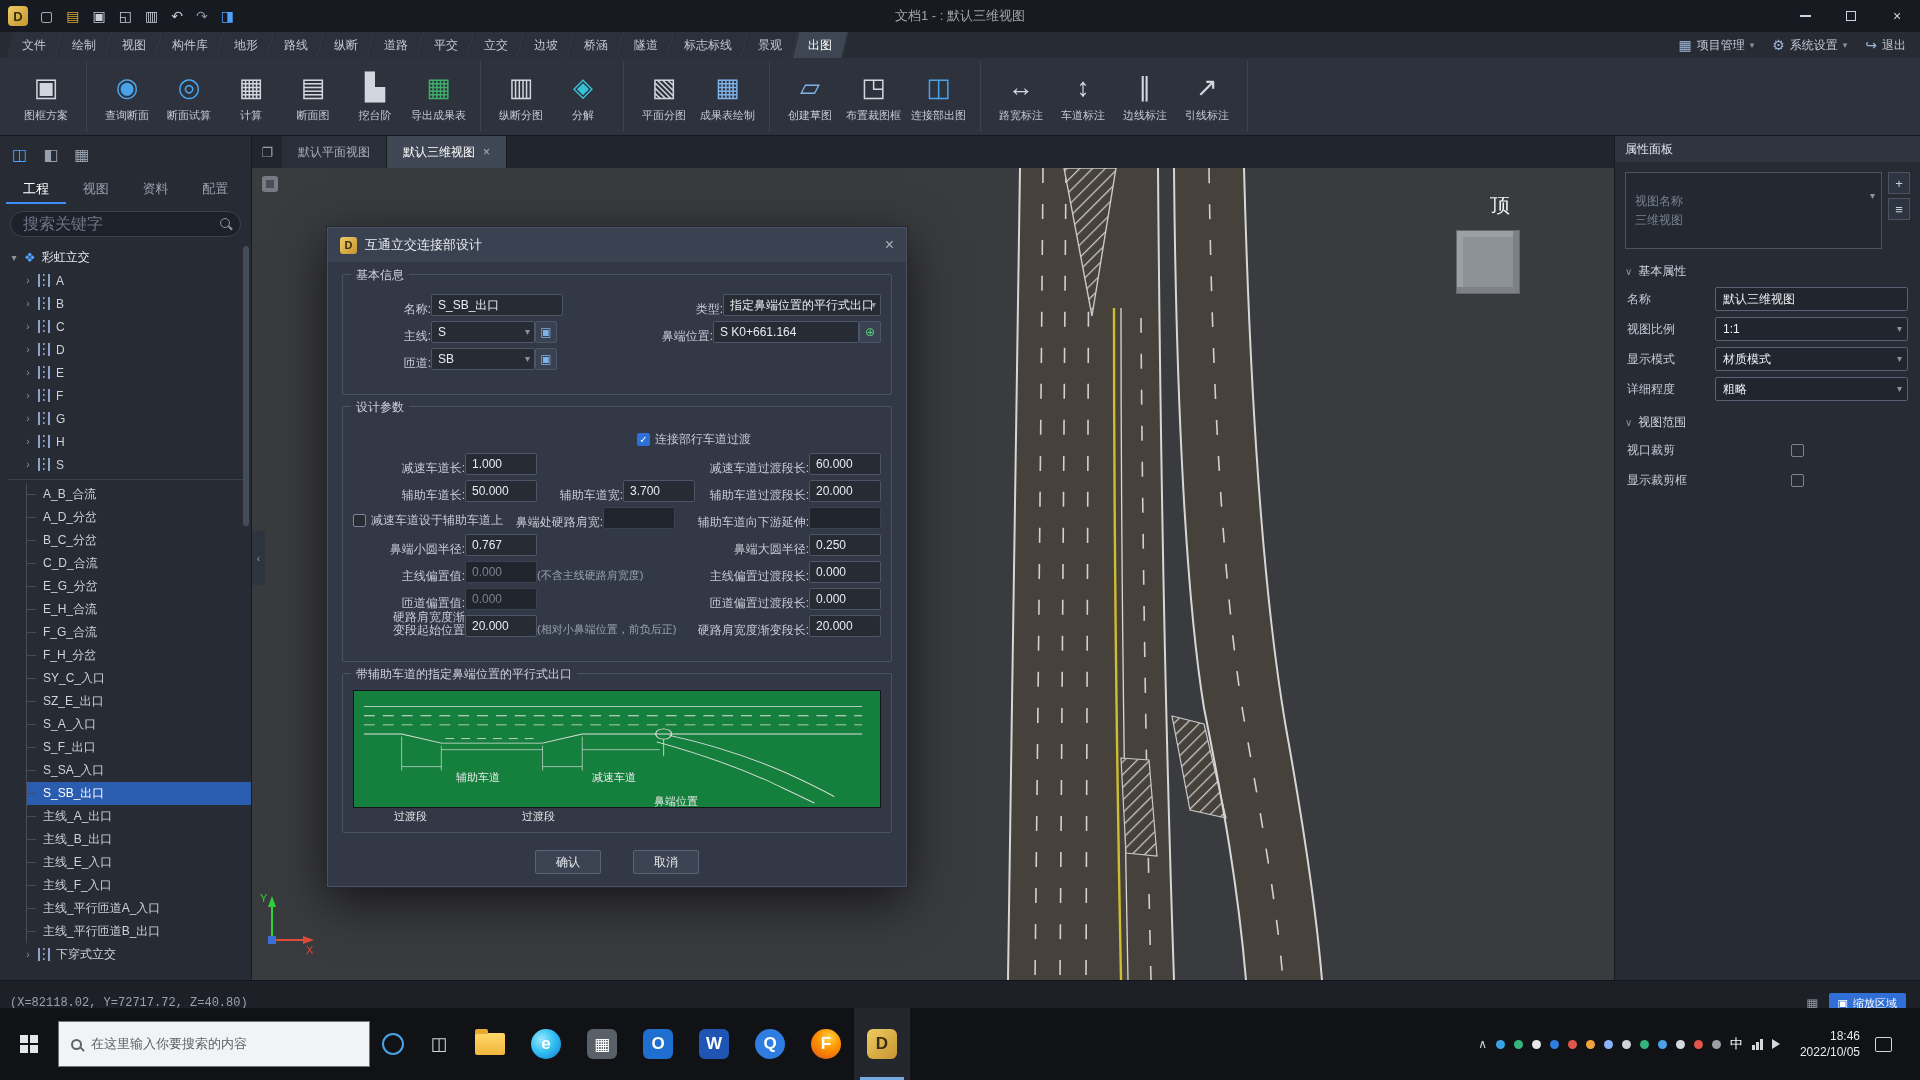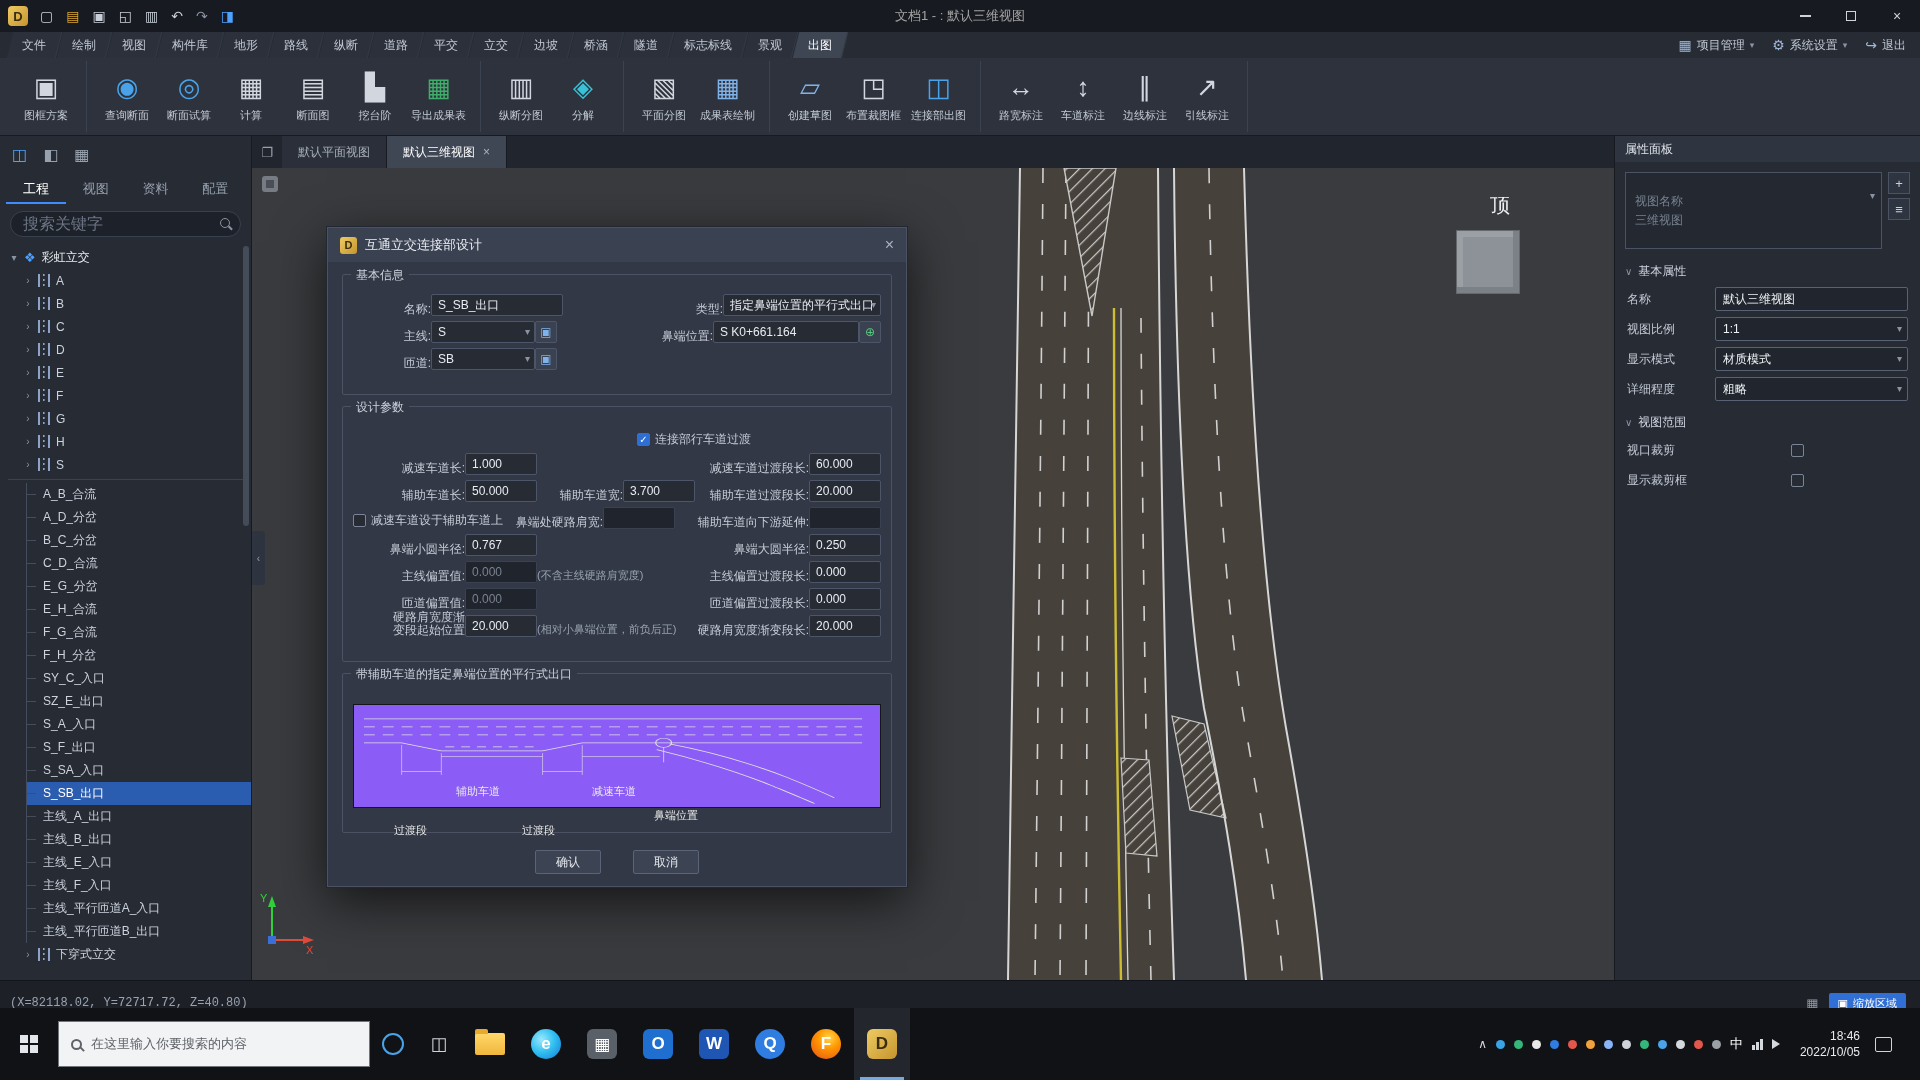--- a/index.html
+++ b/index.html
@@ -152,7 +152,7 @@
 .chkwrap{display:flex;align-items:center;gap:5px}
 .note{color:#98a1b0;font-size:11px;white-space:nowrap}
 .flexsp{flex:1}
-.preview-box{margin-top:16px;flex:1;background:#8b5cf6;border:1px solid #14161a;position:relative;min-height:0}
+.preview-box{margin-top:2px;flex:1;background:#15803d;border:1px solid #14161a;position:relative;min-height:0}
 .preview-box svg{position:absolute;inset:0;width:100%;height:100%}
 .pv-label{position:absolute;color:#e8e8e8;font-size:11px;white-space:nowrap}
 .dlg-btns{height:36px;display:flex;align-items:center;justify-content:center;gap:32px;flex:0 0 auto}

